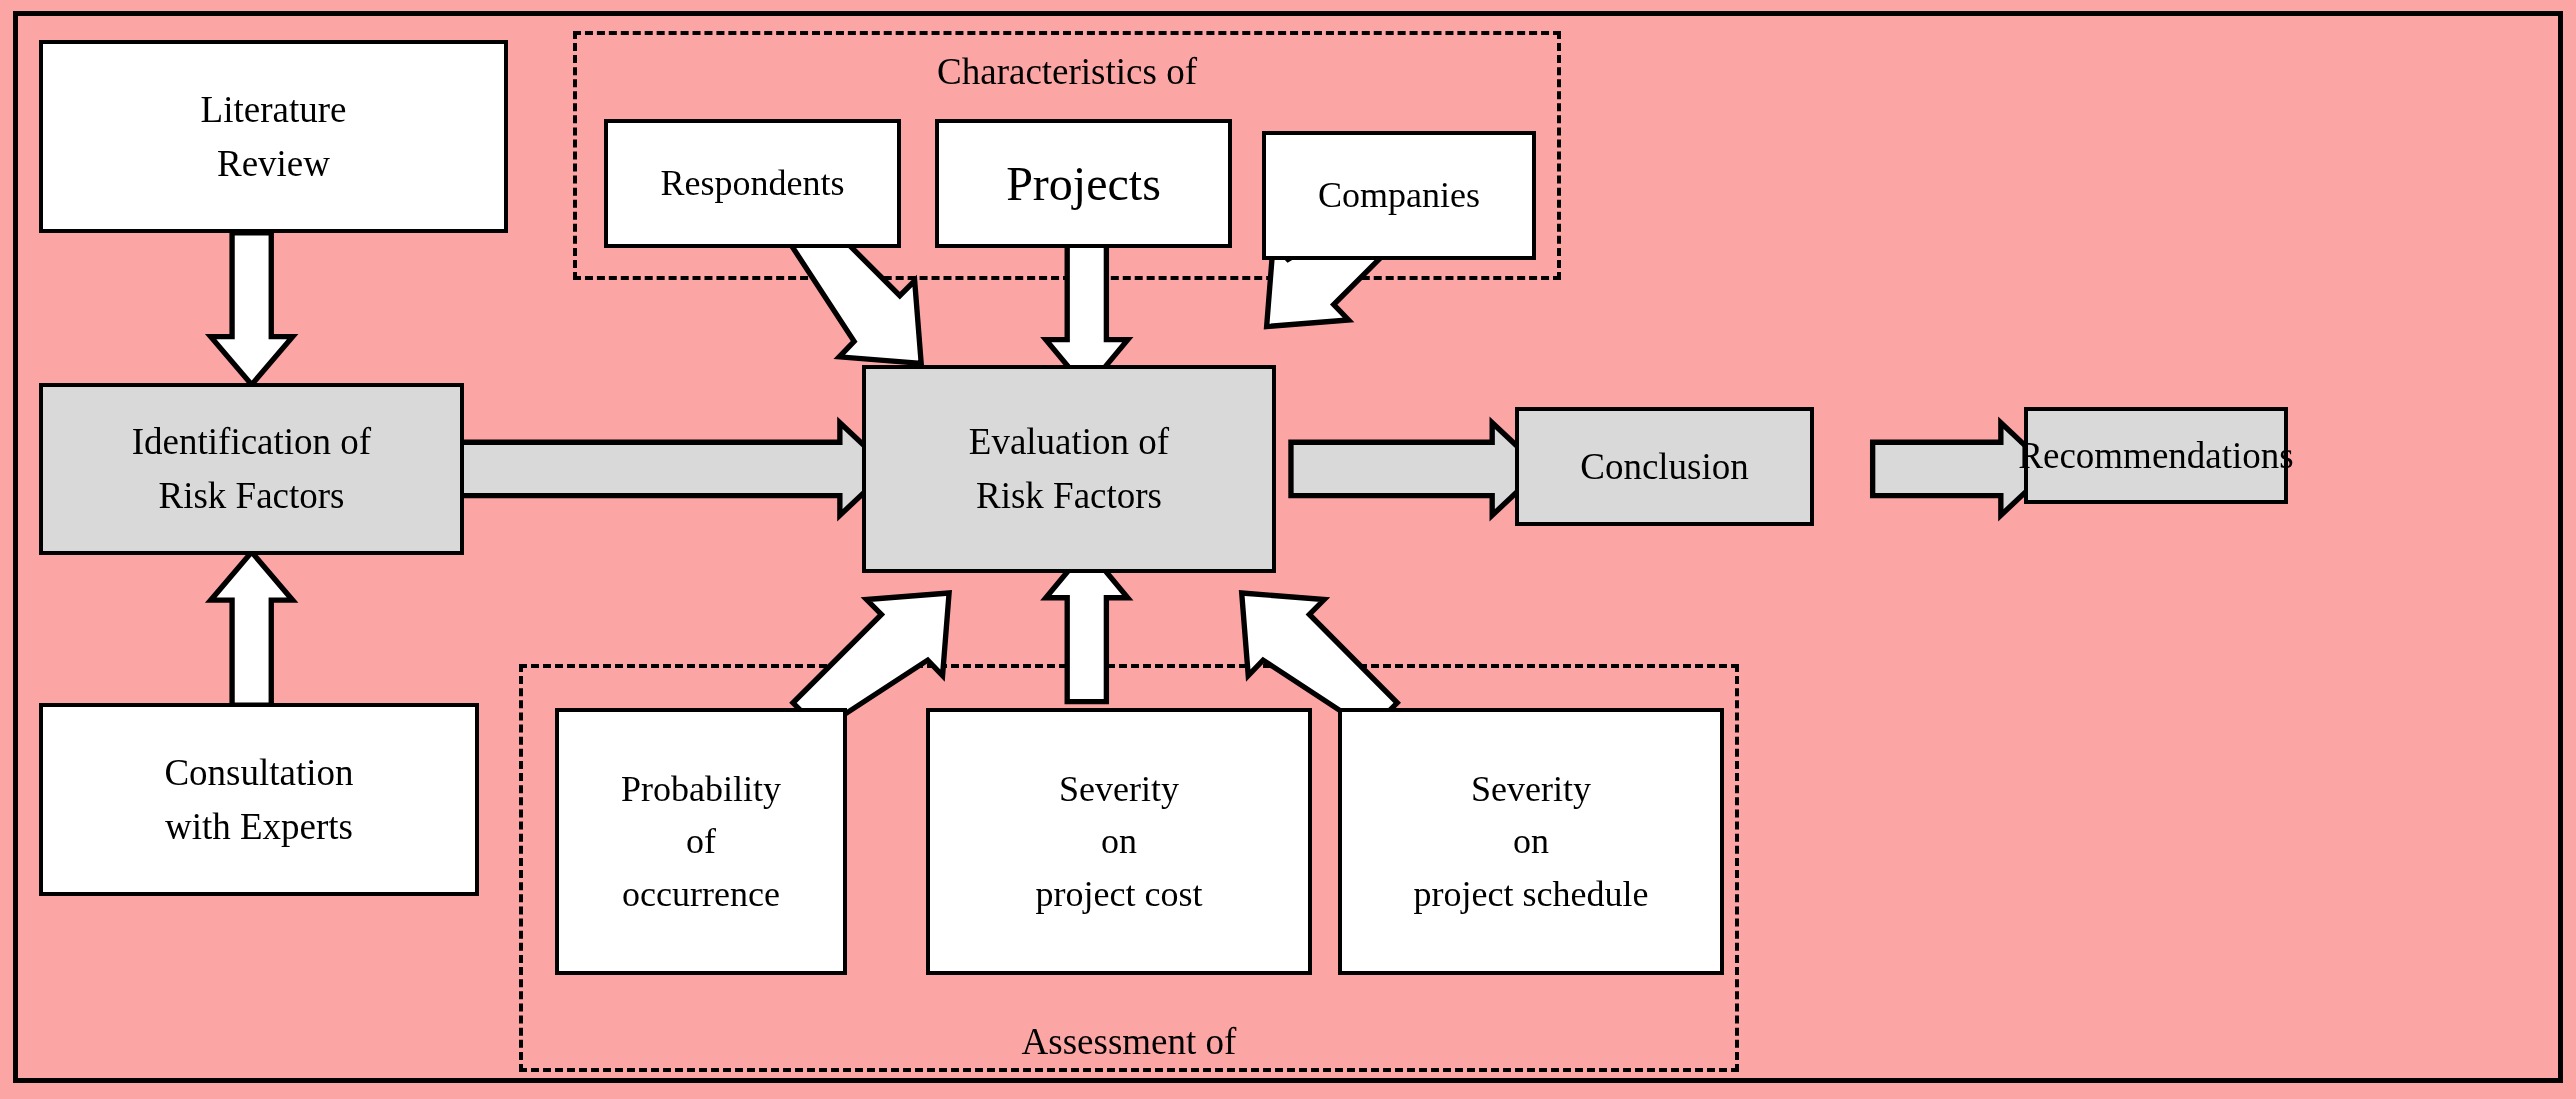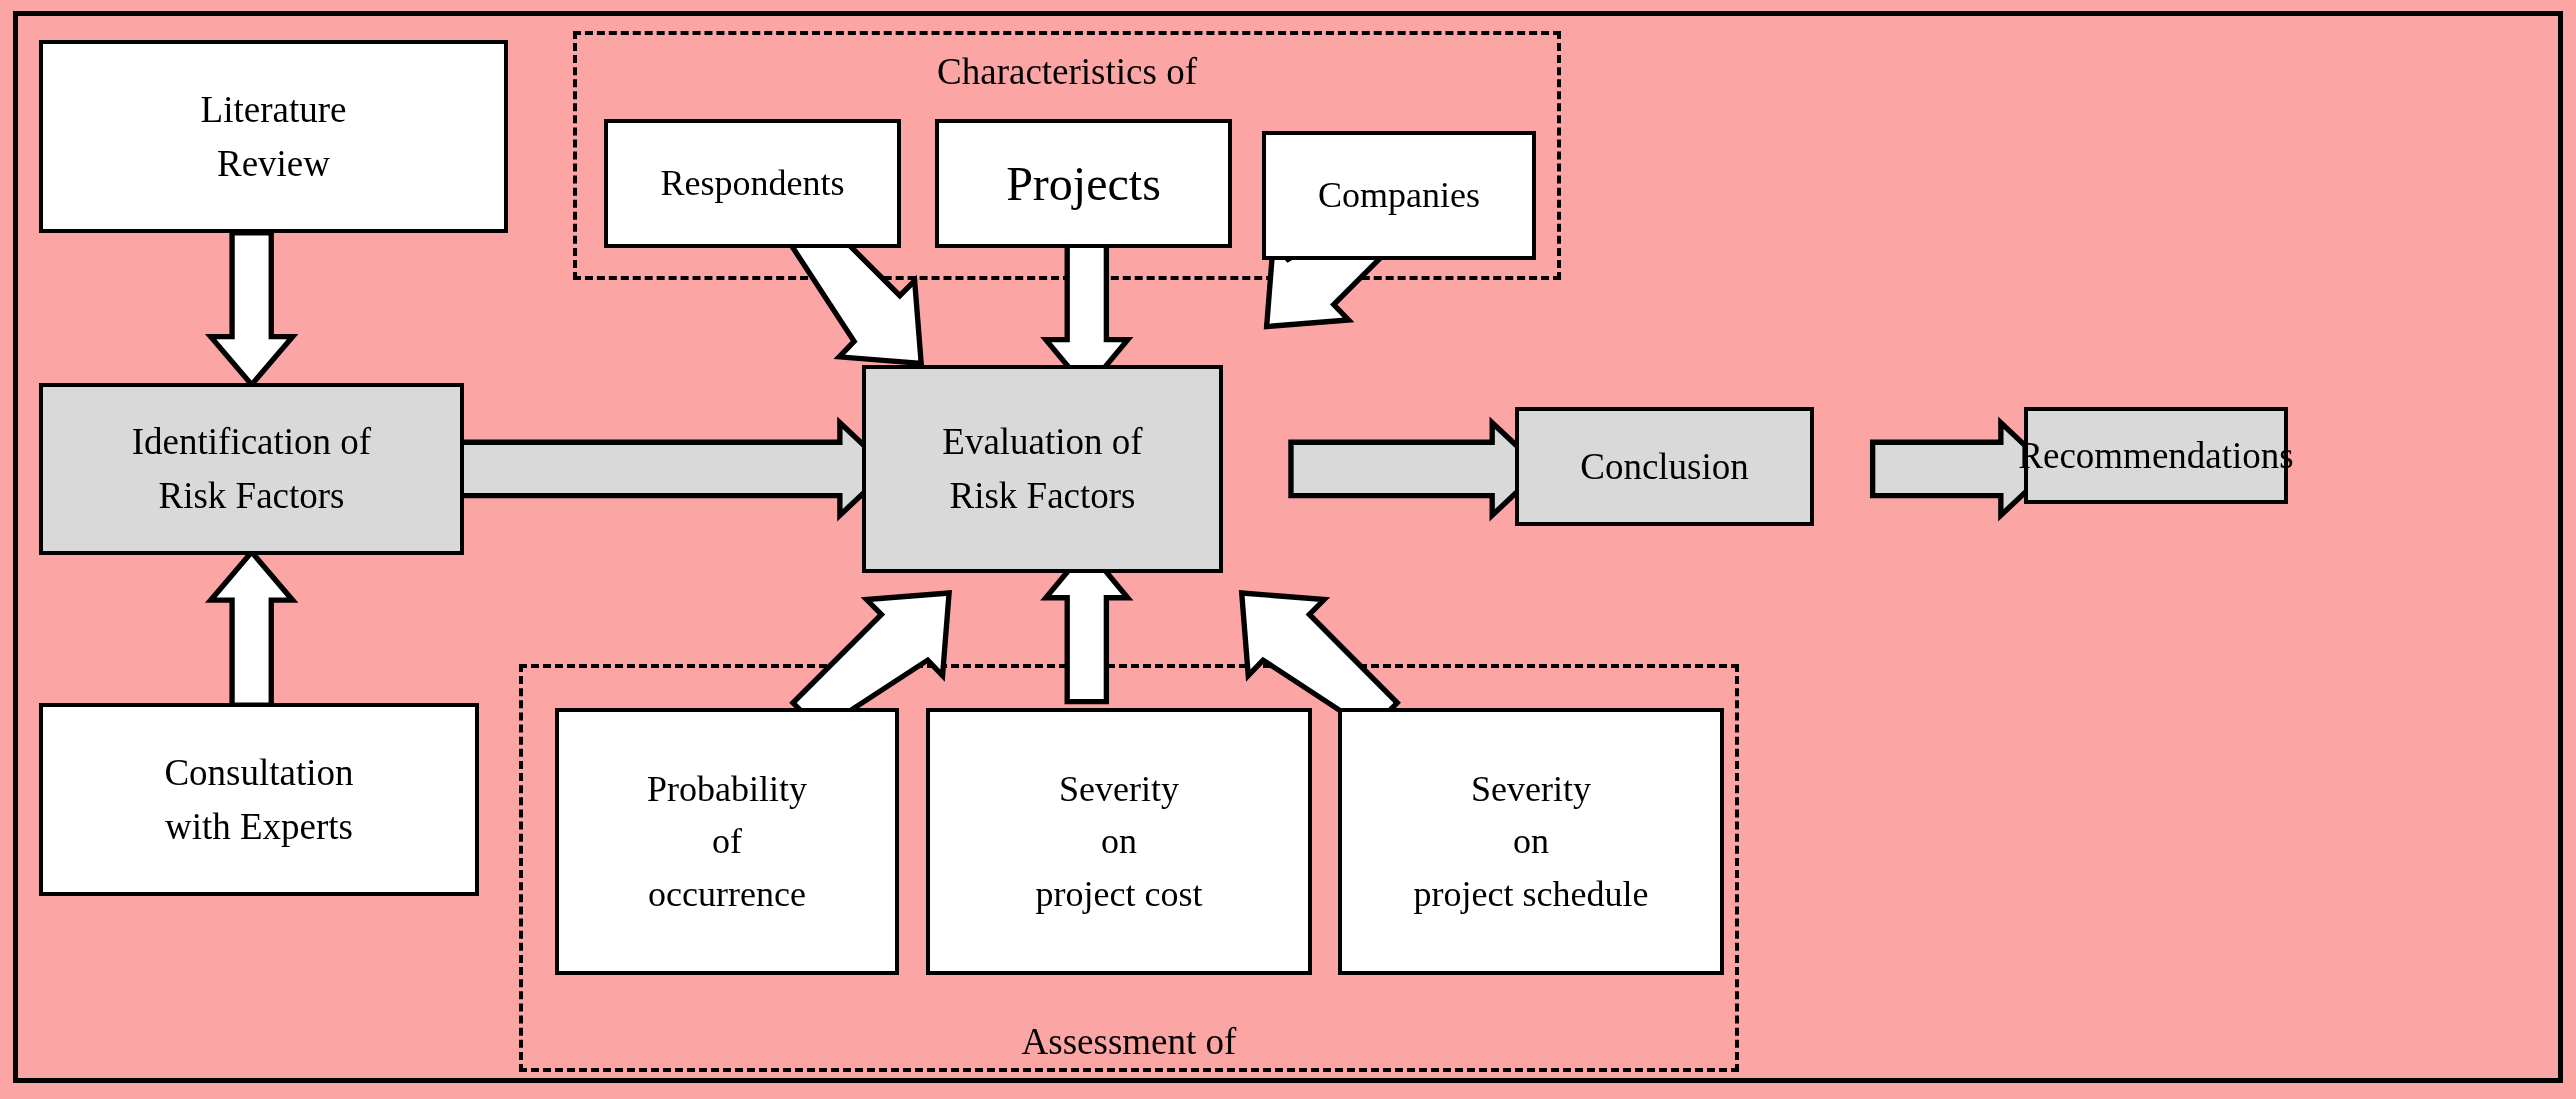--- a/index.html
+++ b/index.html
@@ -140,7 +140,7 @@
     <span class="ln">Companies</span>
   </div>
 
-  <div class="node shaded" style="left:862px; top:365px; width:361px; height:208px; font-size:37px;">
+  <div class="node shaded" style="left:862px; top:365px; width:414px; height:208px; font-size:37px;">
     <span class="ln">Evaluation of</span>
     <span class="ln">Risk Factors</span>
   </div>

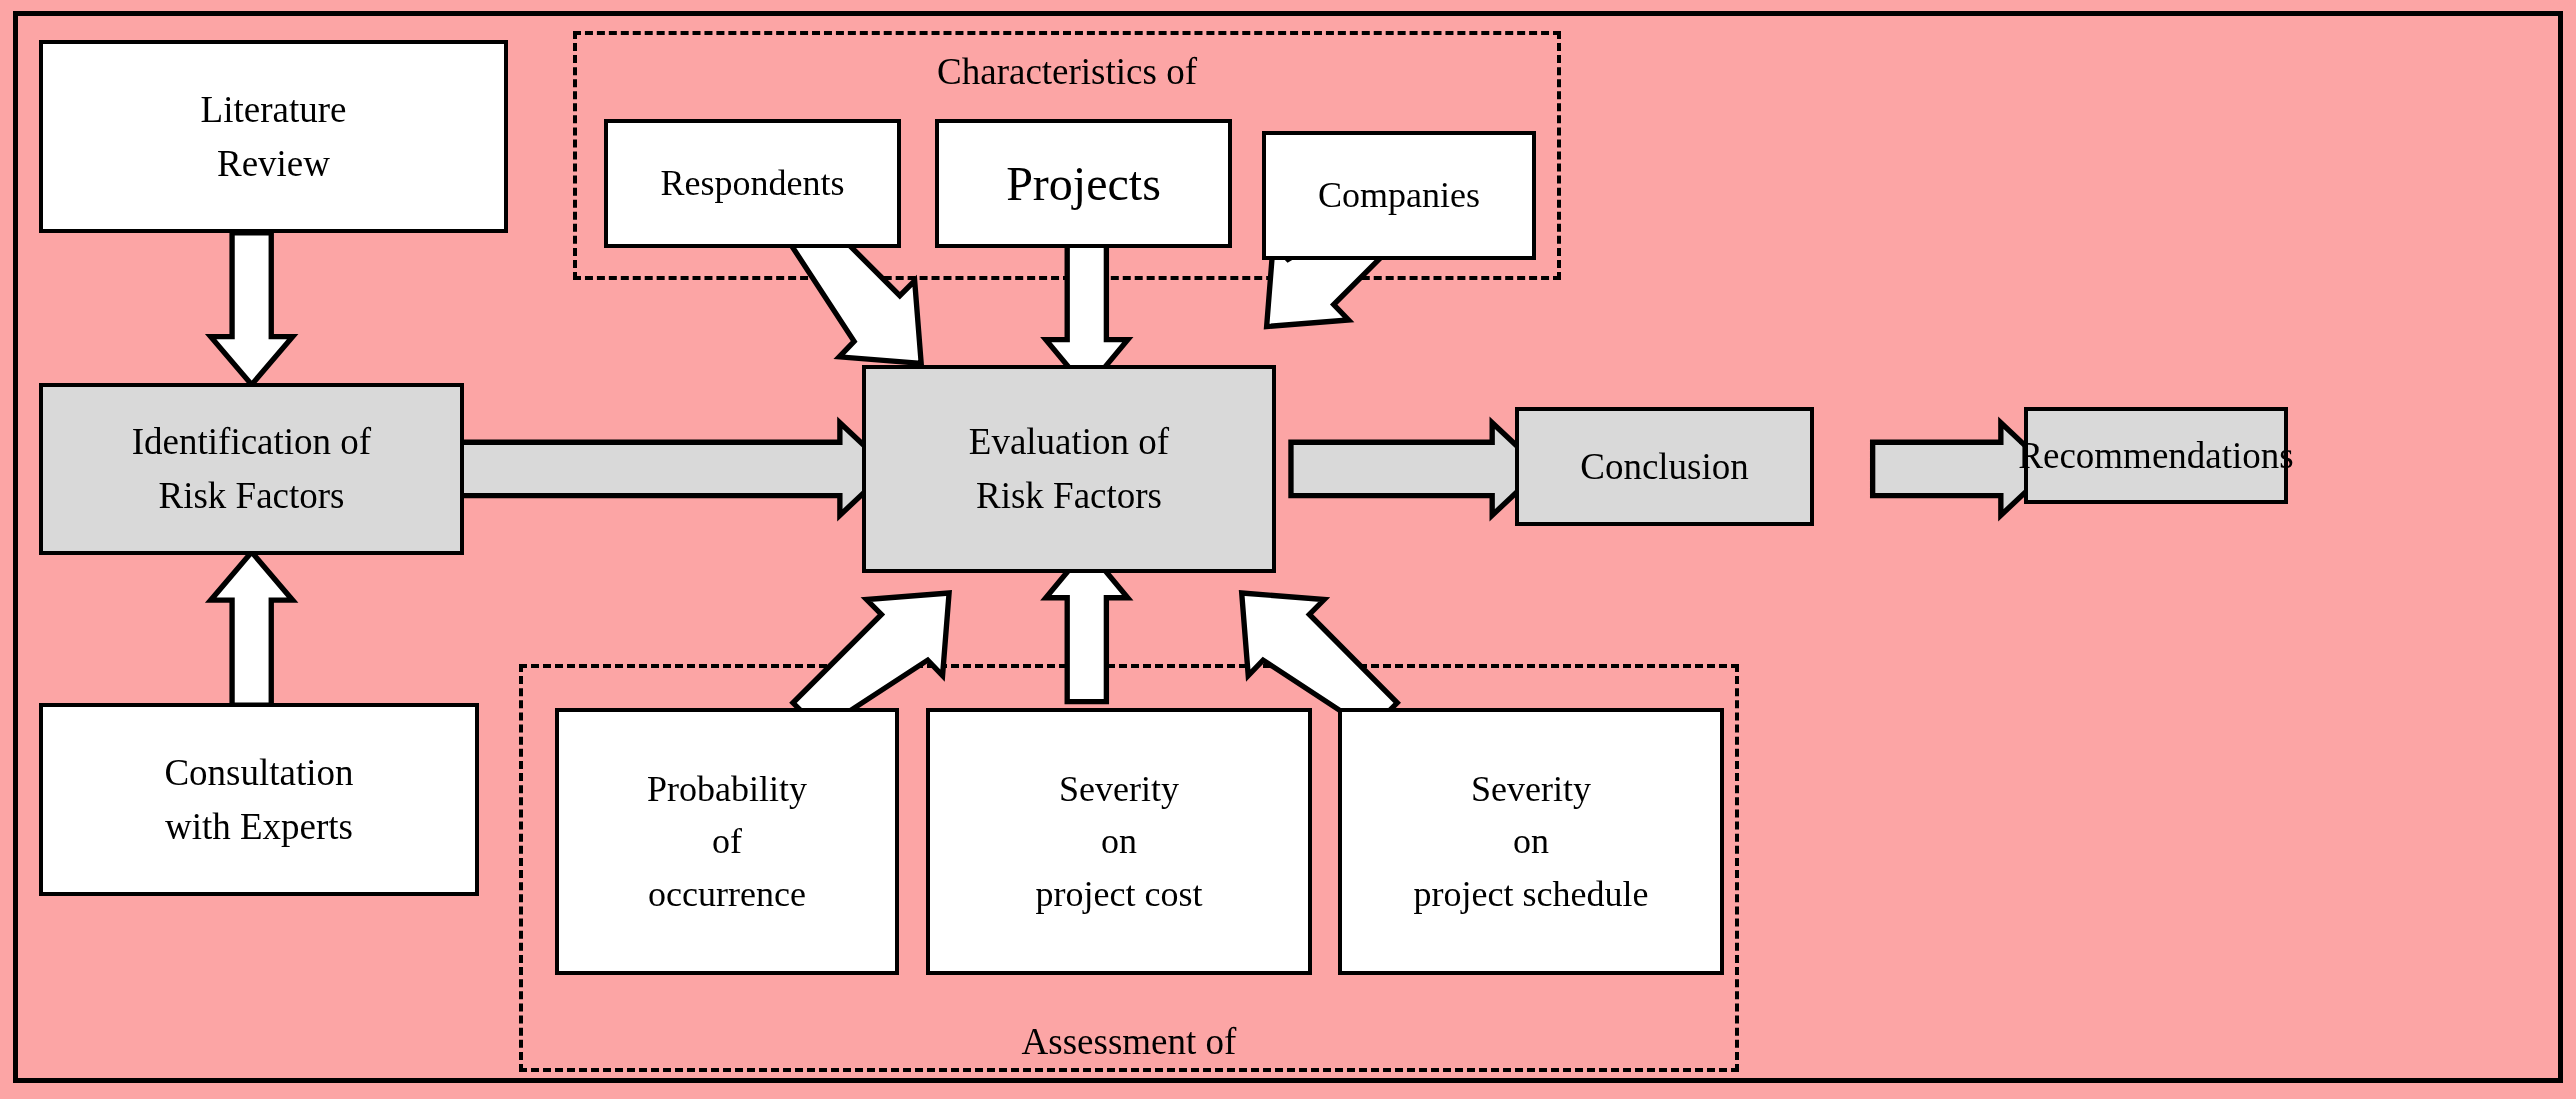--- a/index.html
+++ b/index.html
@@ -153,7 +153,7 @@
     <span class="ln">Recommendations</span>
   </div>
 
-  <div class="node" style="left:555px; top:708px; width:344px; height:267px; font-size:36px;">
+  <div class="node" style="left:555px; top:708px; width:292px; height:267px; font-size:36px;">
     <span class="ln">Probability</span>
     <span class="ln">of</span>
     <span class="ln">occurrence</span>

